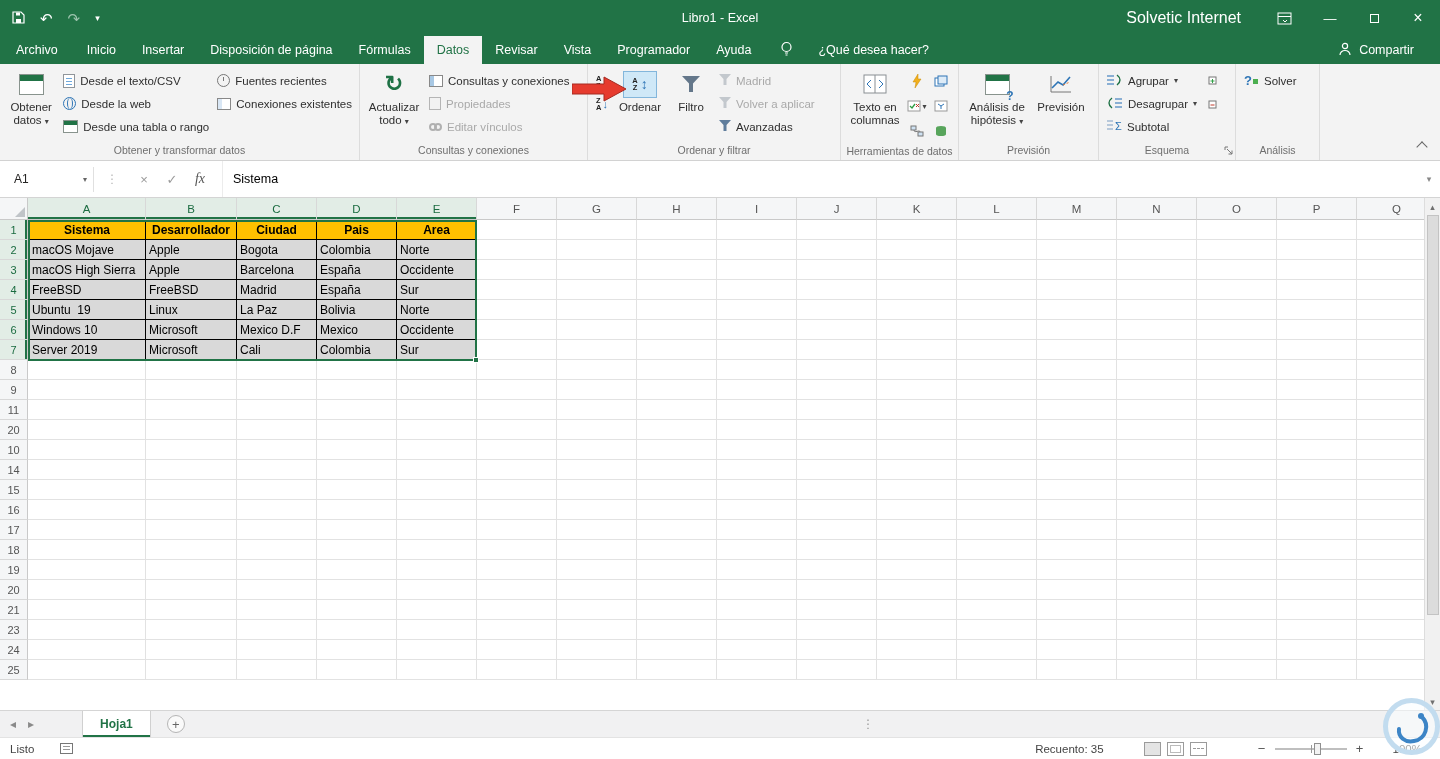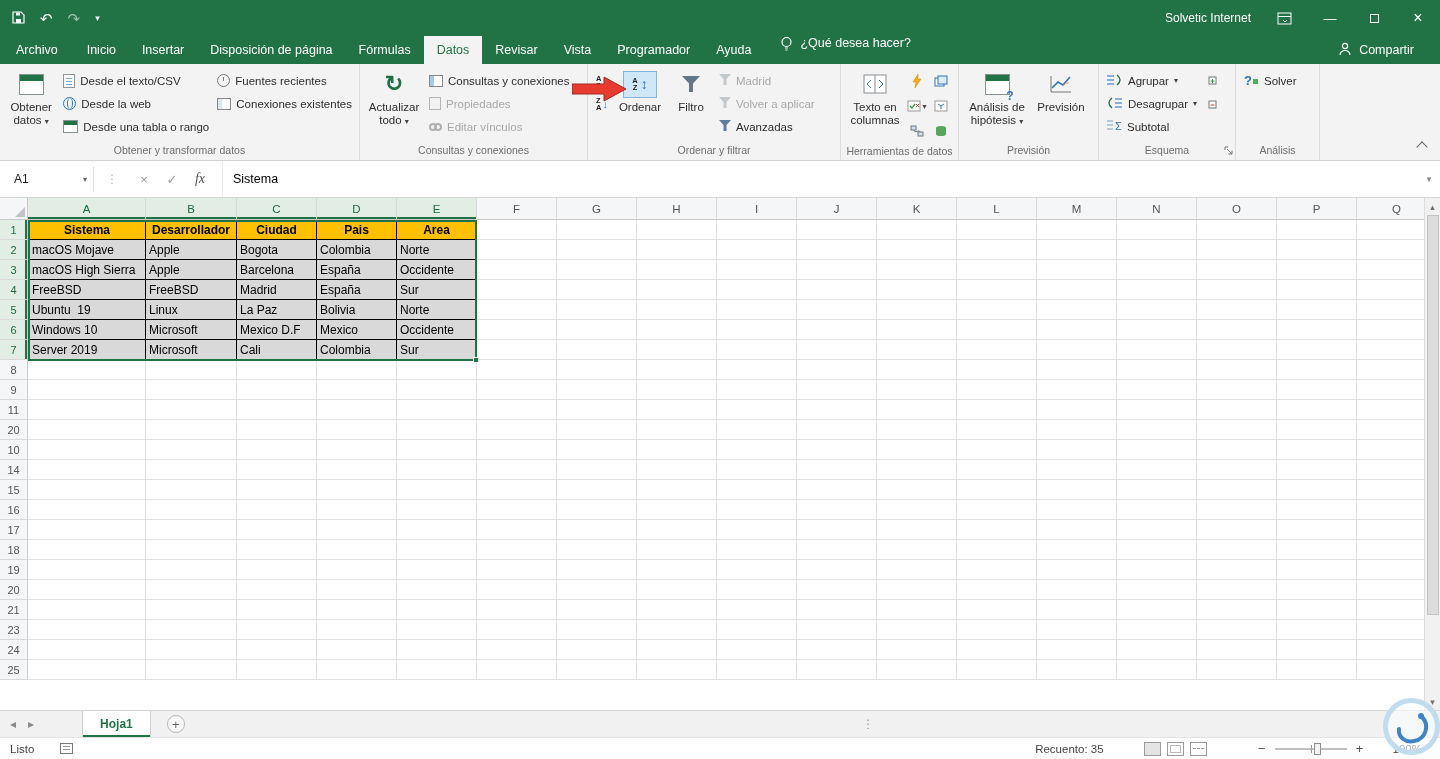--- a/index.html
+++ b/index.html
@@ -176,6 +176,7 @@
       <span class="qicon dim">↷</span>
       <span class="qicon qcaret">▾</span>
     </div>
+    <div class="wtitle">Libro1  -  Excel</div>
     <div class="tright">
       <span class="account">Solvetic Internet</span>
       <span class="ribopt">

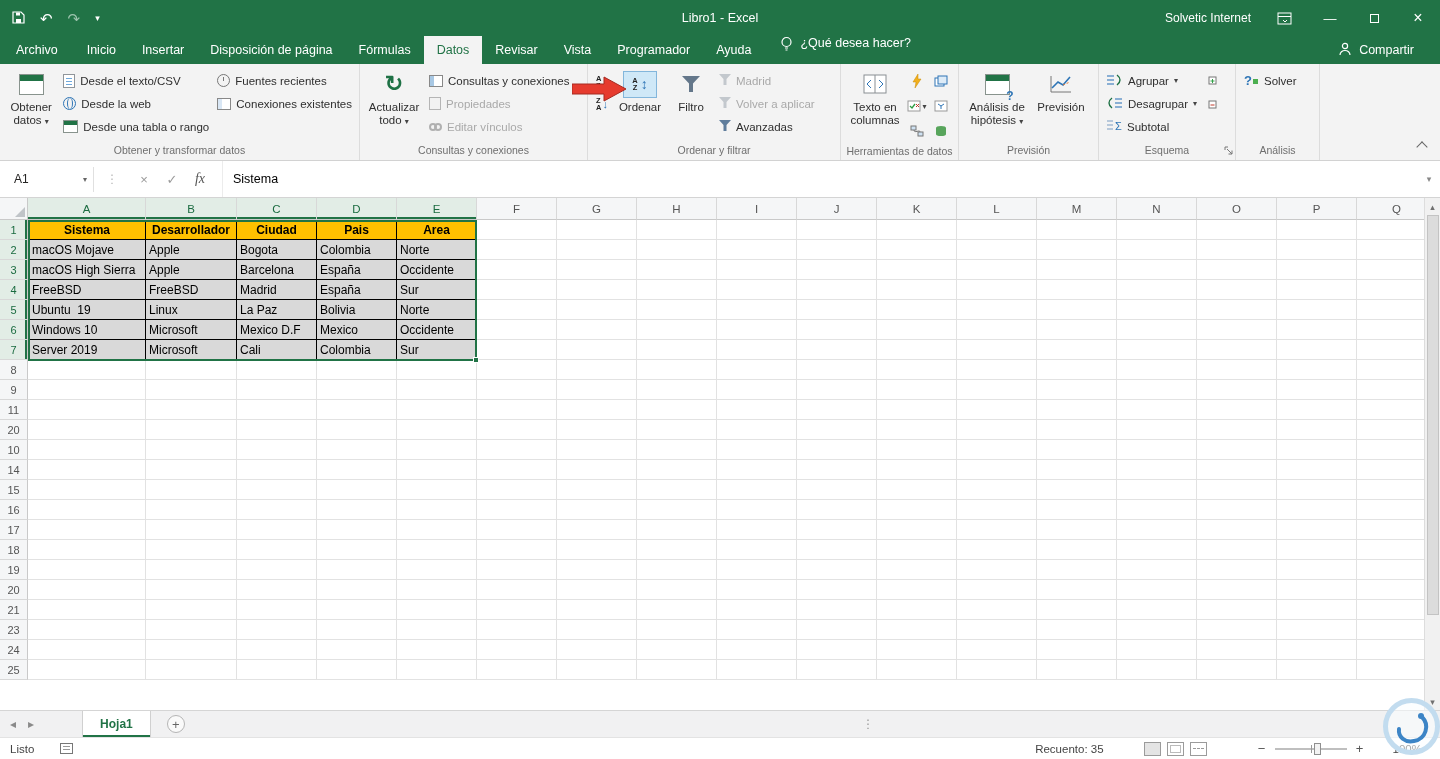--- a/index.html
+++ b/index.html
@@ -17,7 +17,7 @@
   .qcaret{font-size:9px}
   .wtitle{position:absolute;left:0;right:0;text-align:center;font-size:12.5px;pointer-events:none}
   .tright{margin-left:auto;display:flex;align-items:center;height:100%;z-index:2}
-  .account{font-size:12px;margin-right:26px}
+  .account{font-size:16px;margin-right:36px}
   .ribopt{margin-right:16px;display:flex}
   .winbtn{width:44px;height:36px;display:flex;align-items:center;justify-content:center;font-size:13px}
   .maxbox{width:9px;height:9px;border:1px solid #fff;display:inline-block}

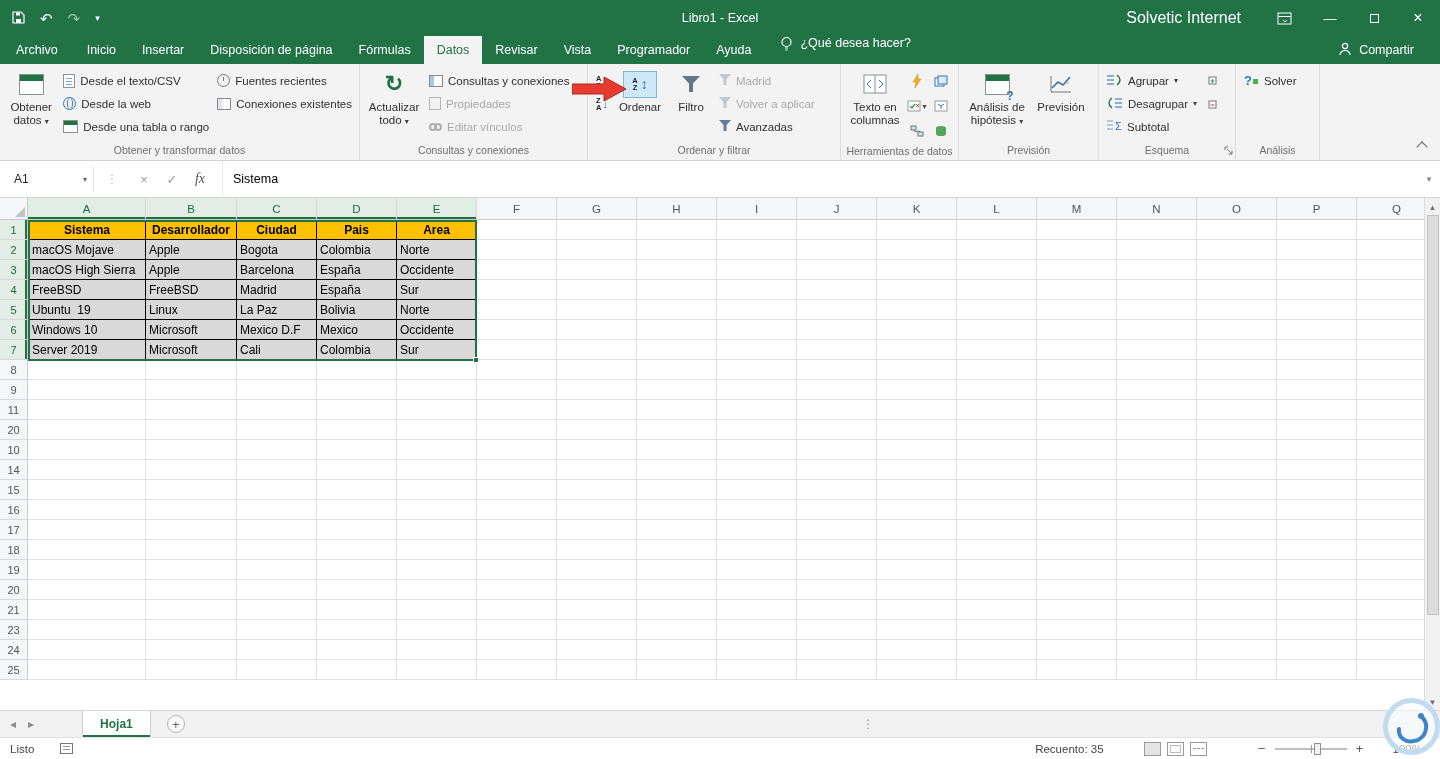--- a/index.html
+++ b/index.html
@@ -29,7 +29,7 @@
   .rtab{display:flex;align-items:center;padding:0 13px;white-space:nowrap}
   .rtab.file{padding:0 16px}
   .rtab.active{background:#F3F3F3;color:#217346}
-  .tellme{display:flex;gap:7px;margin-left:16px;white-space:nowrap}
+  .tellme{display:flex;align-items:center;gap:25px;margin-left:16px;white-space:nowrap}
   .share{margin-left:auto;display:flex;align-items:center;gap:7px;padding-right:26px;white-space:nowrap}
 
   

